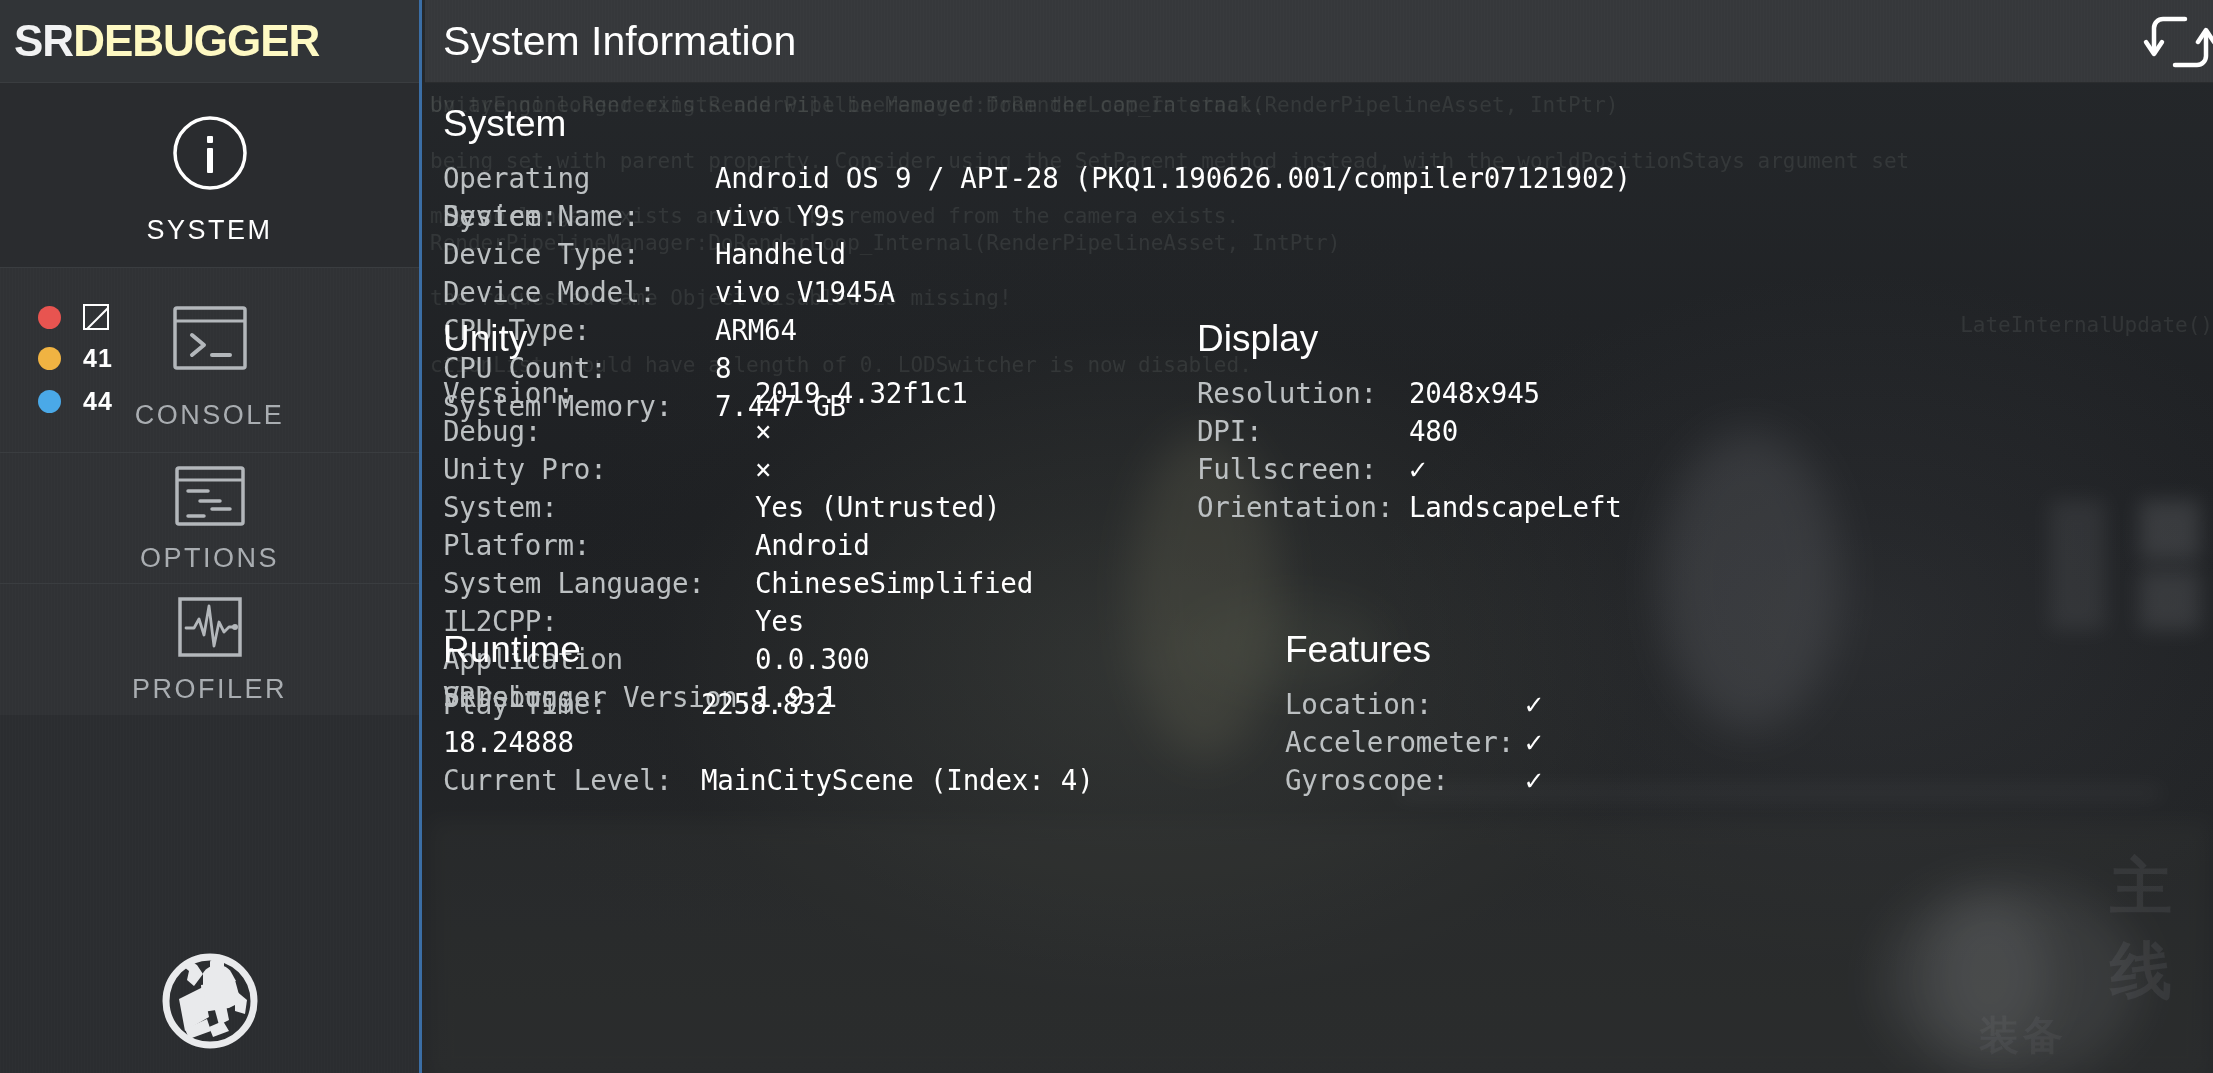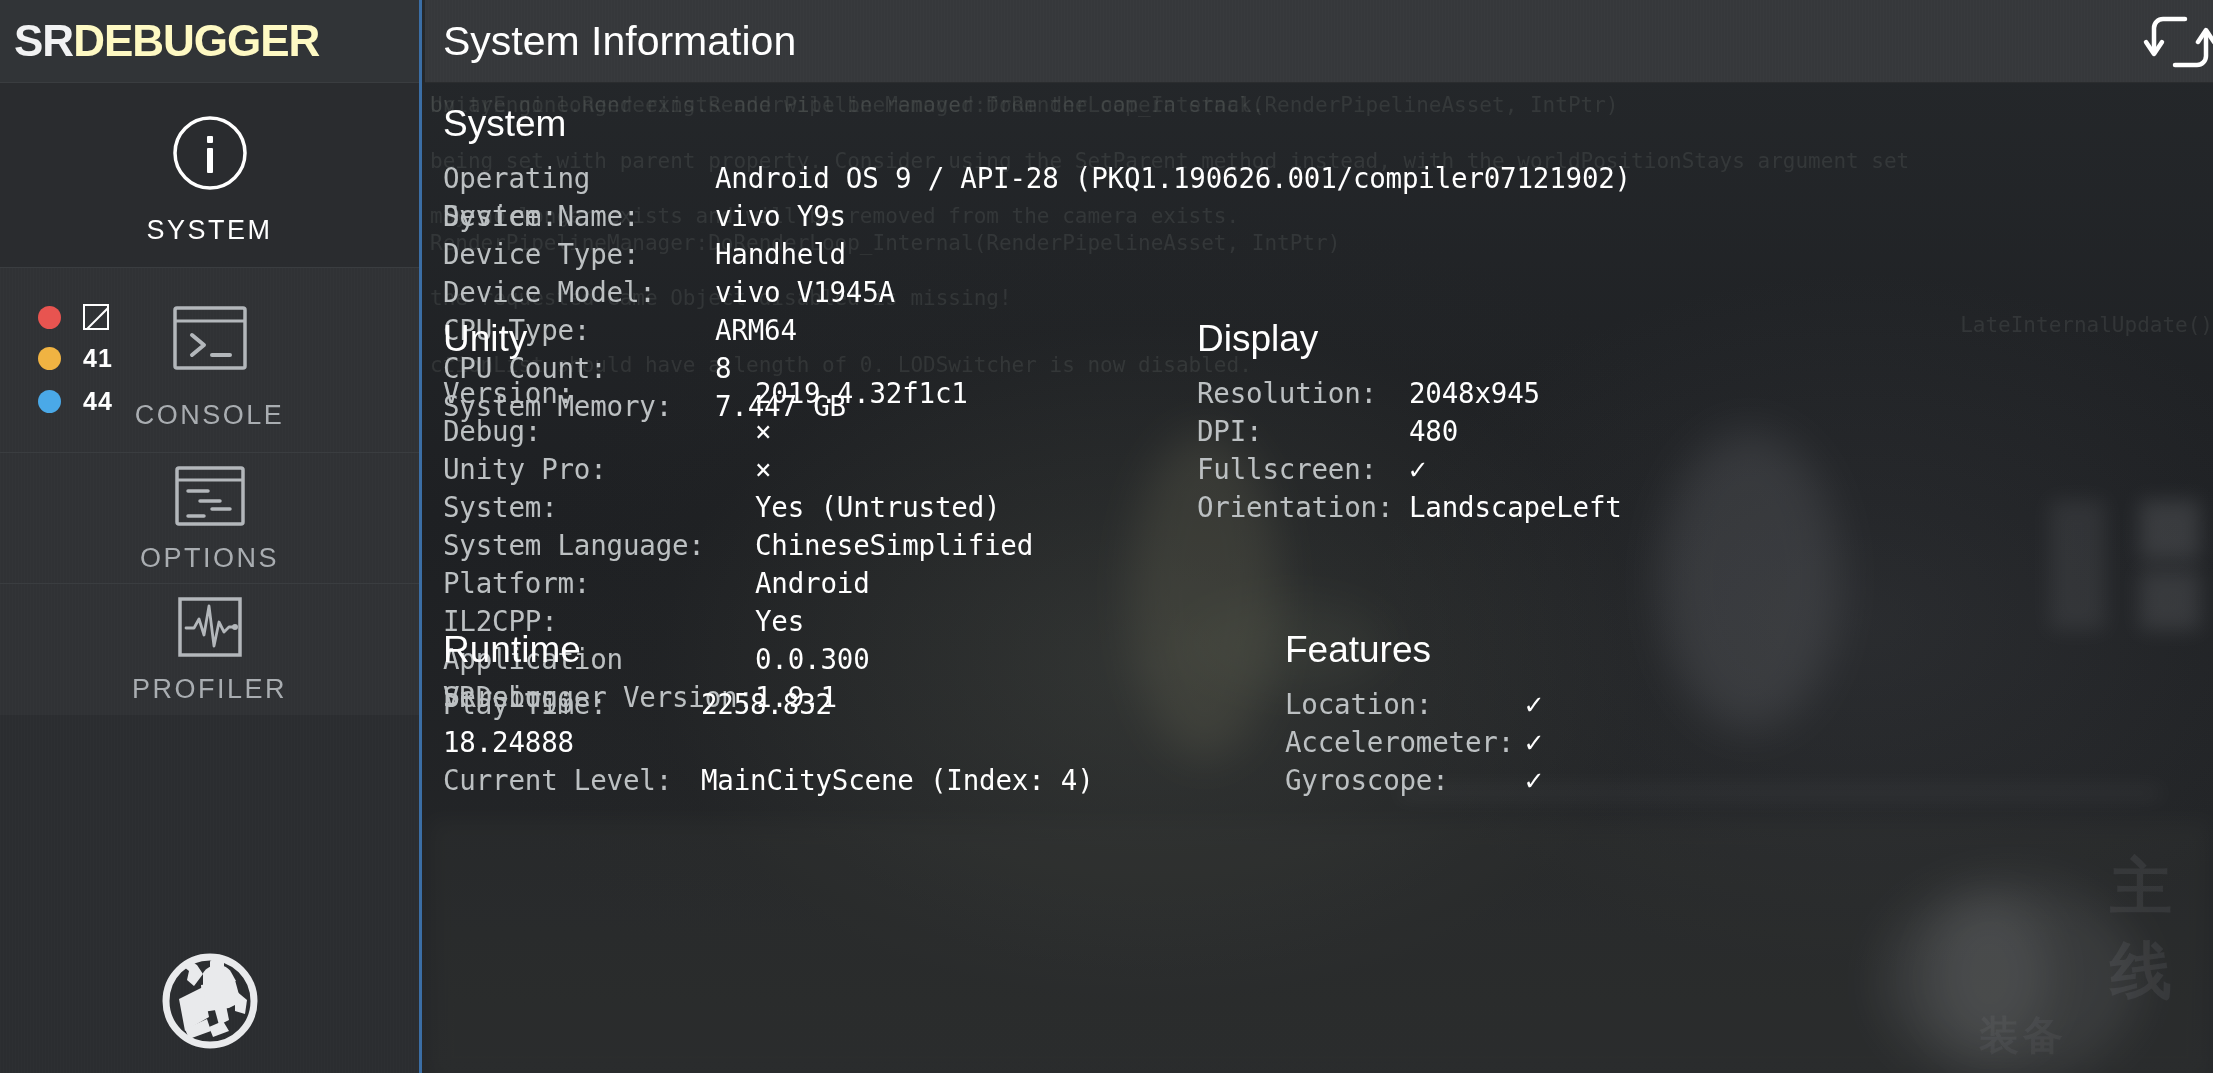--- a/index.html
+++ b/index.html
@@ -306,14 +306,14 @@
               <div class="v">Yes (Untrusted)</div>
             </div>
           <div class="row">
+              <div class="k" style="width:312px">Platform:</div>
+              <div class="v">Android</div>
+            </div>
+          <div class="row">
               <div class="k" style="width:312px">System Language:</div>
               <div class="v">ChineseSimplified</div>
             </div>
           <div class="row">
-              <div class="k" style="width:312px">Platform:</div>
-              <div class="v">Android</div>
-            </div>
-          <div class="row">
               <div class="k" style="width:312px">IL2CPP:</div>
               <div class="v">Yes</div>
             </div>

